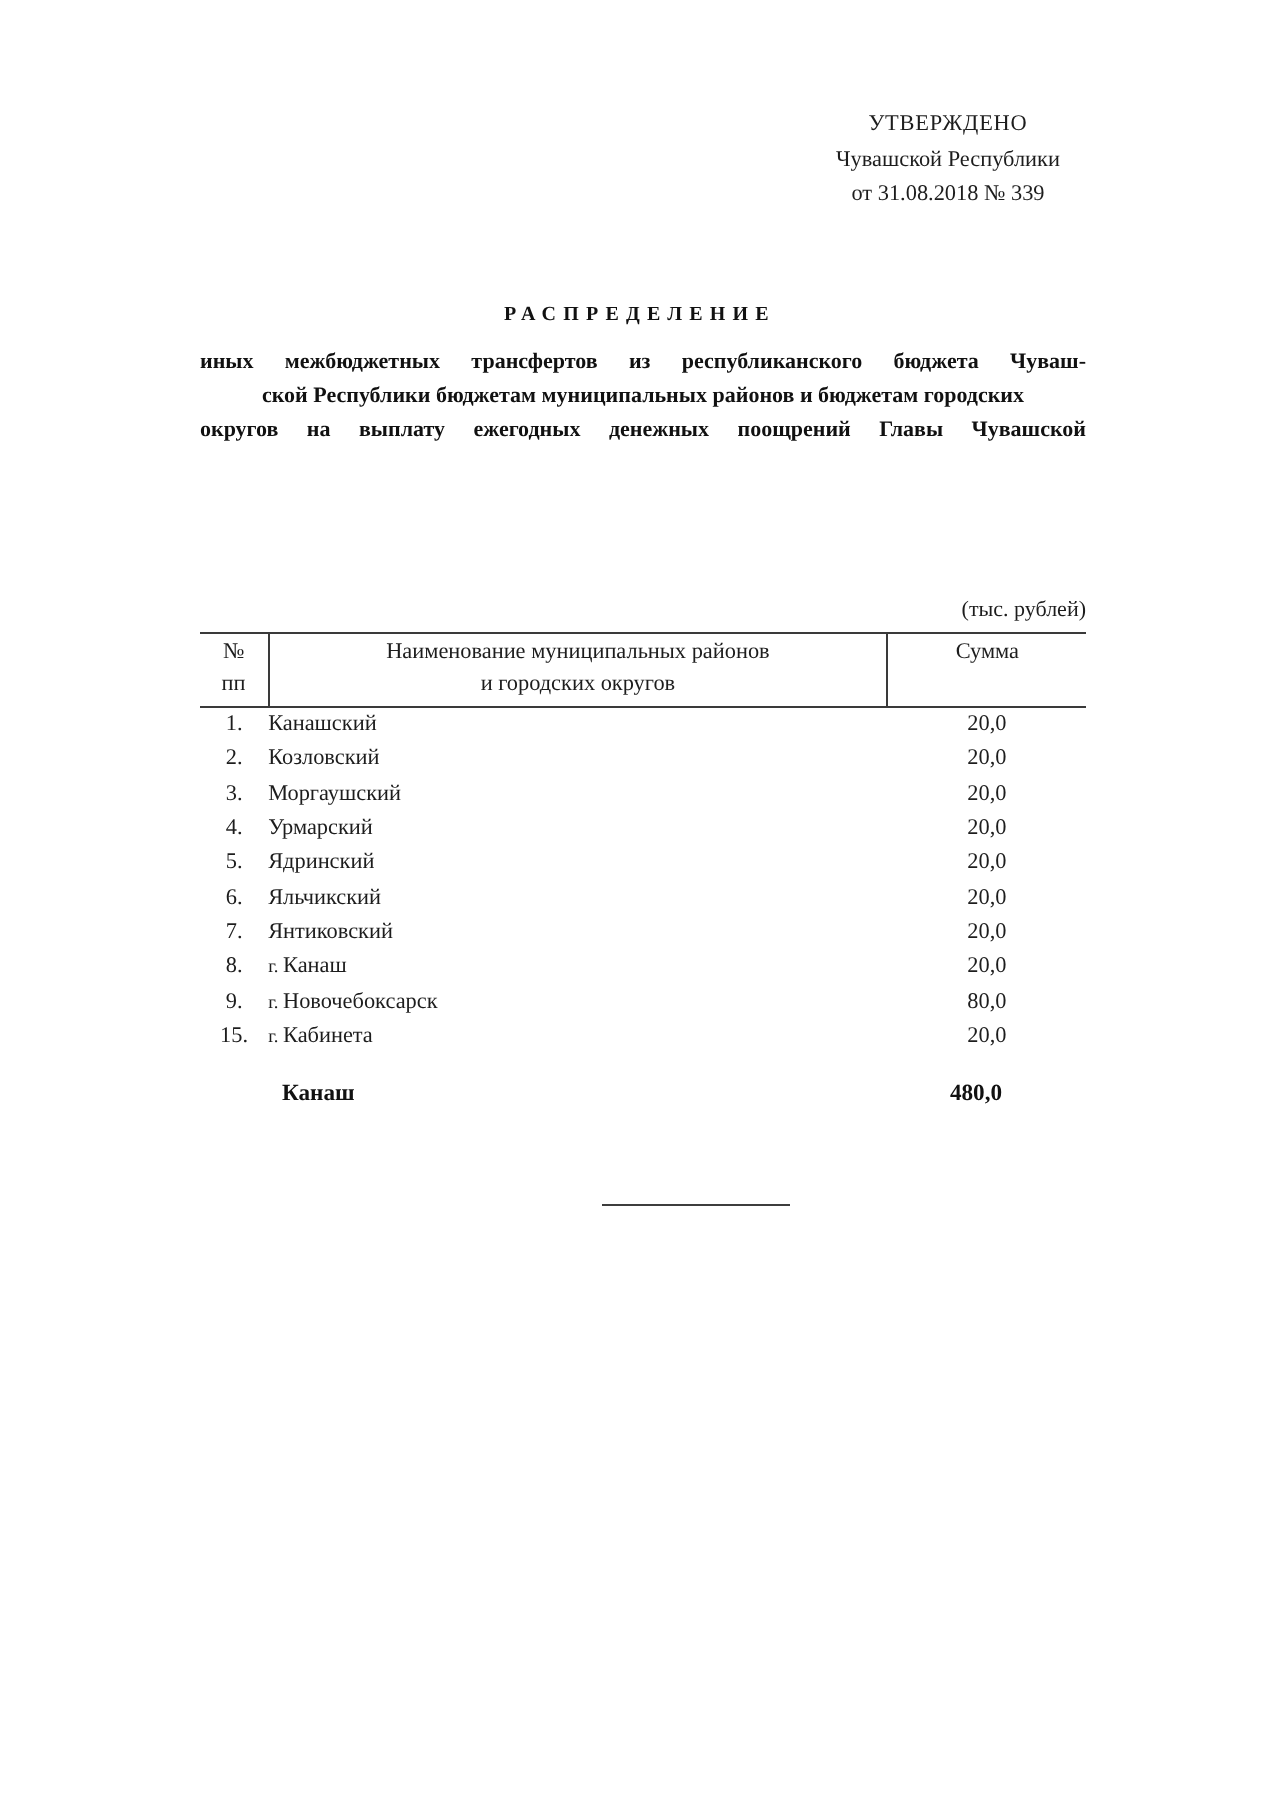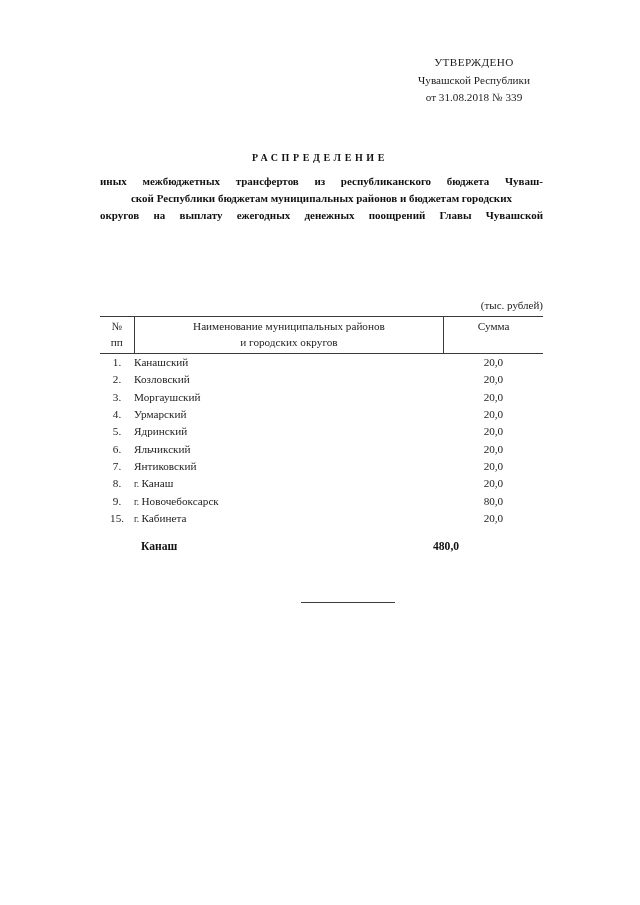--- a/index.html
+++ b/index.html
@@ -167,7 +167,7 @@
     left: 333px;
     top: 0;
     width: 110px;
-    text-align: left;
+    text-align: center;
   }
 
   

